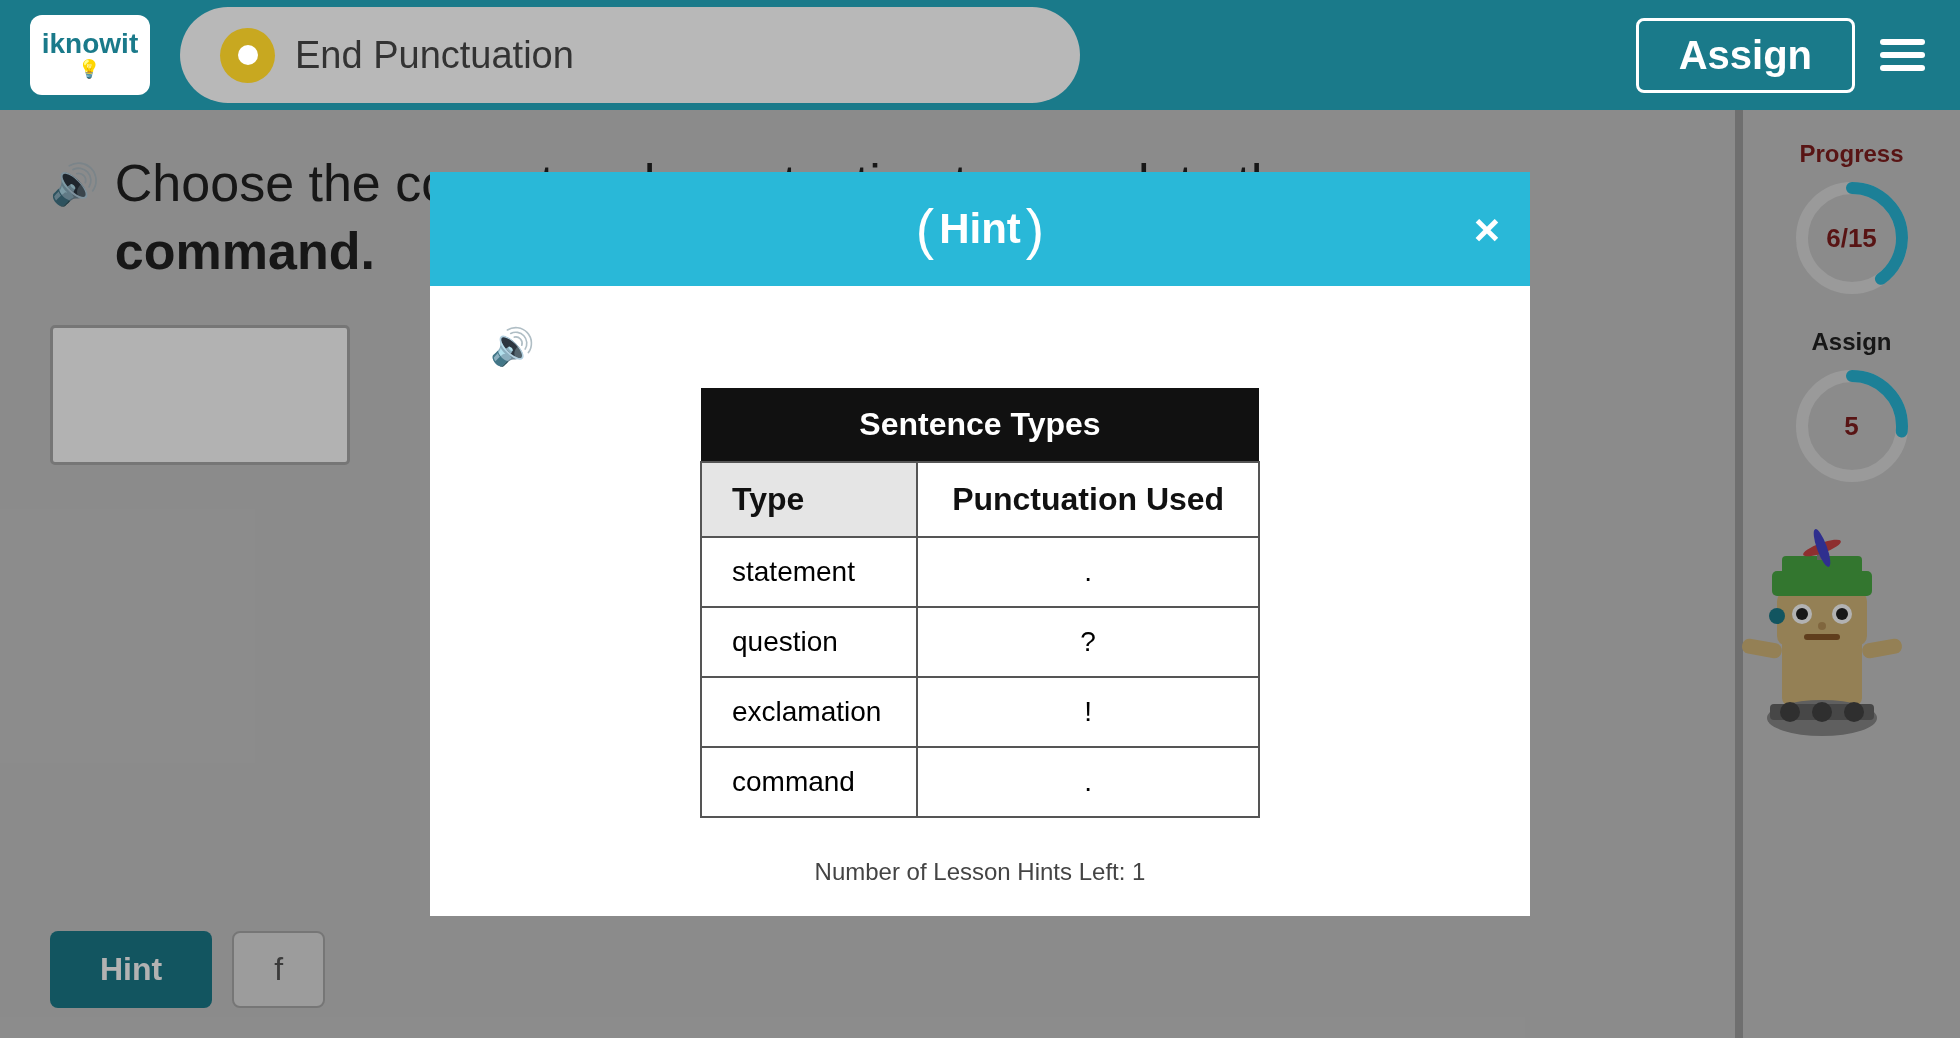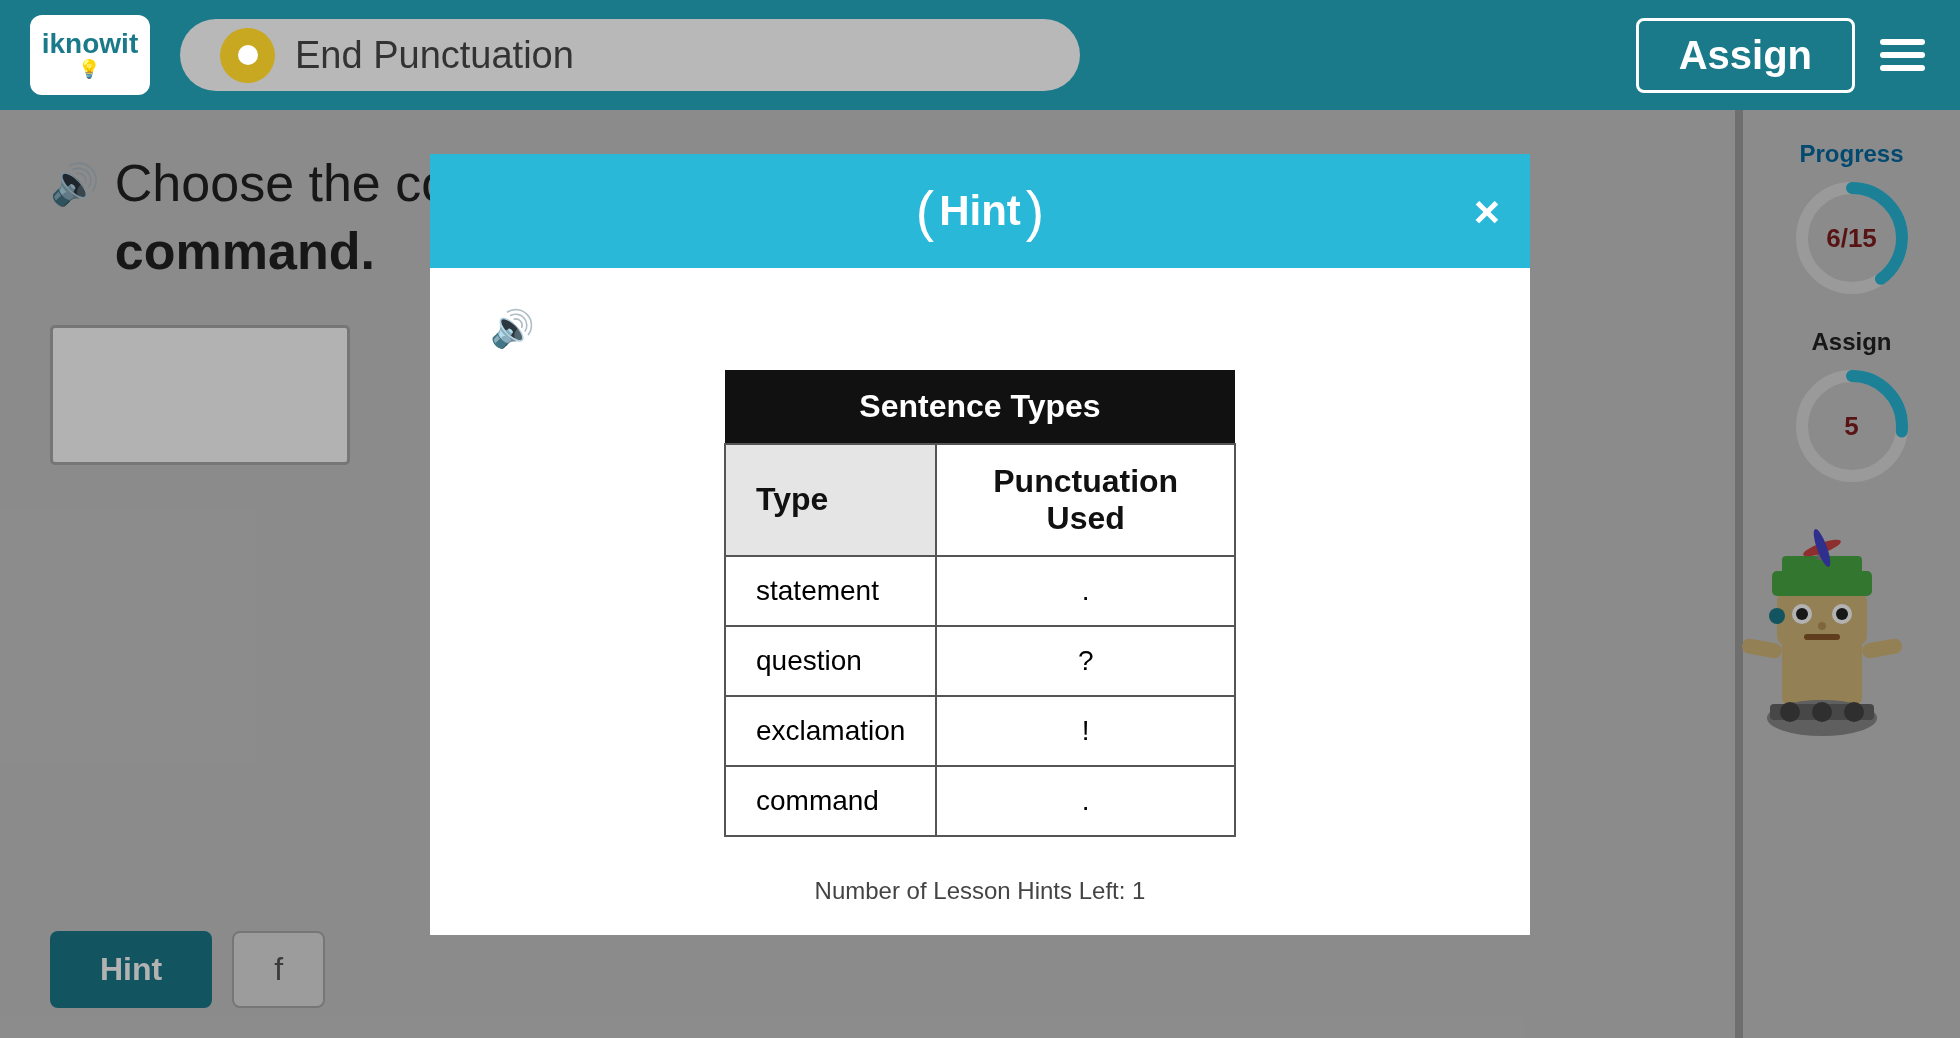--- a/index.html
+++ b/index.html
@@ -54,7 +54,7 @@
     .lesson-tab {
       background: #b8b8b8;
       border-radius: 50px;
-      height: 72px;
+      height: 96px;
       display: flex;
       align-items: center;
       padding: 0 40px;

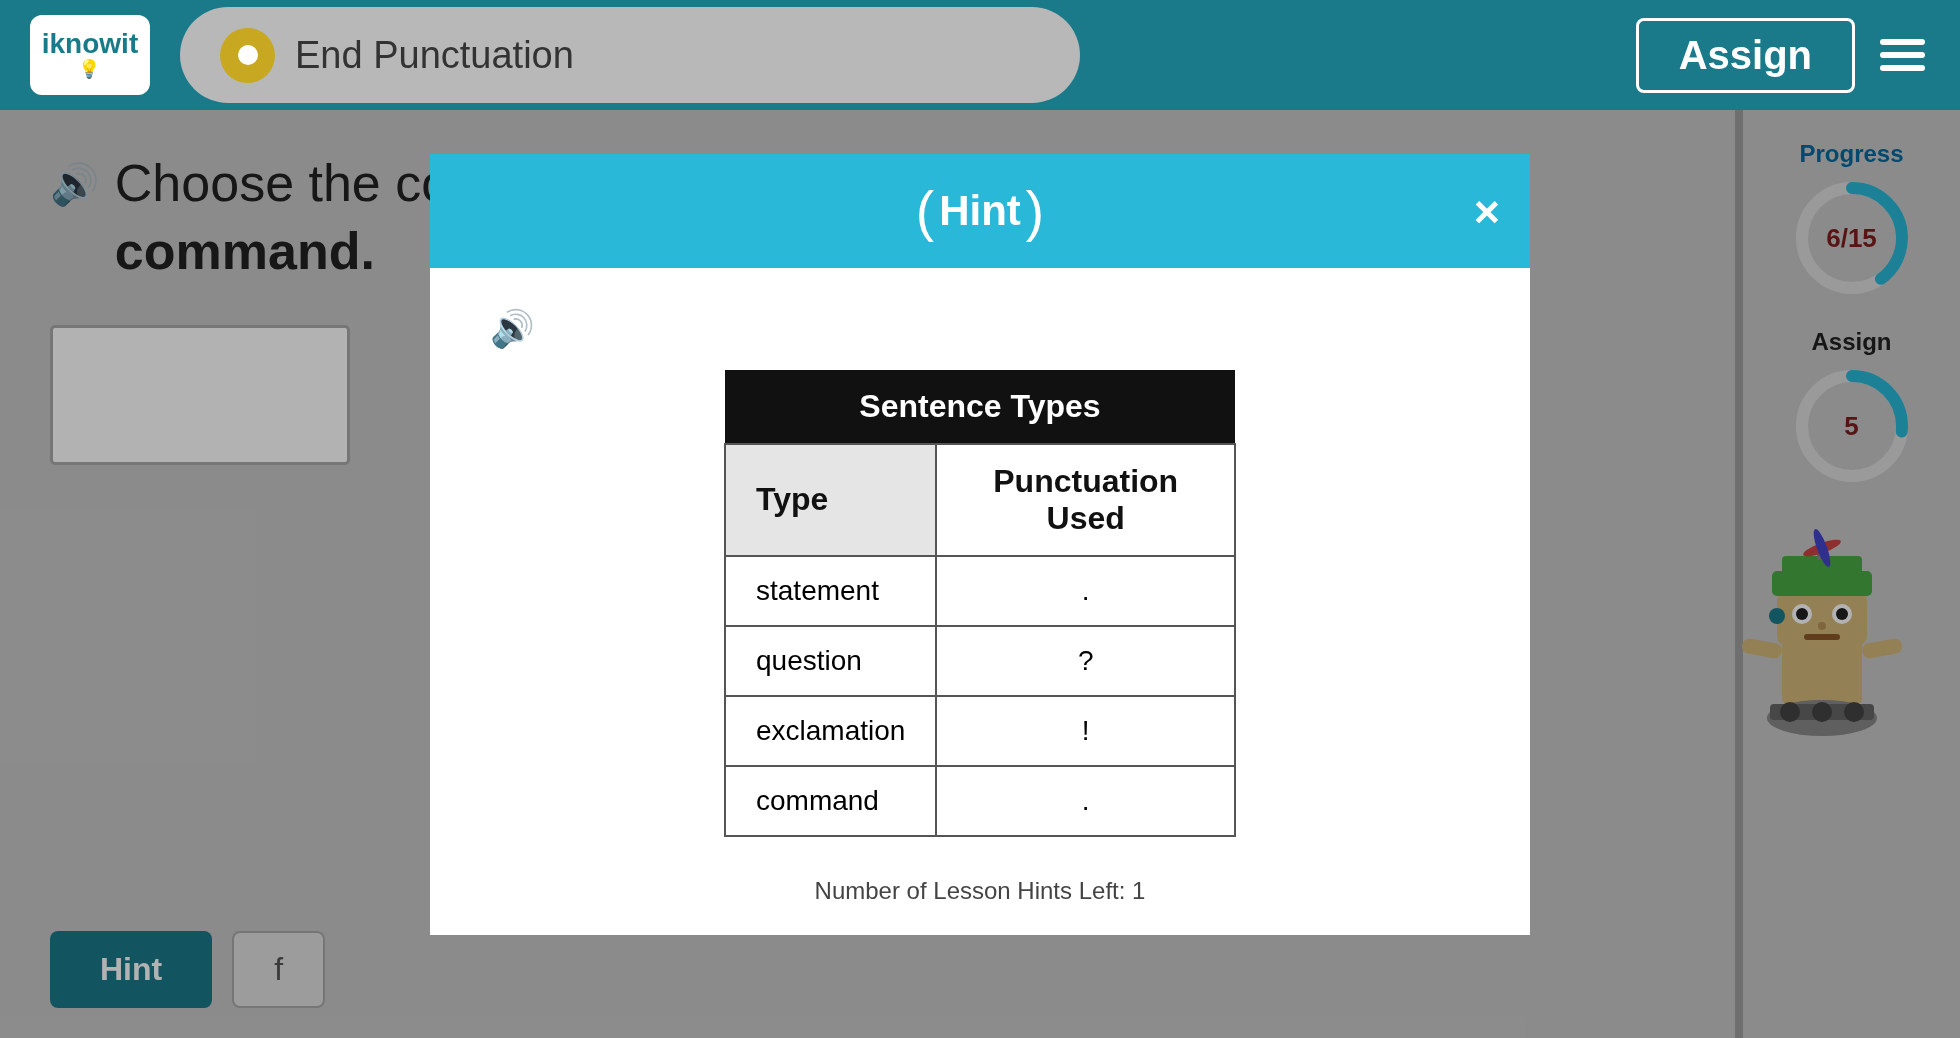--- a/index.html
+++ b/index.html
@@ -184,7 +184,7 @@
 
     .progress-label {
       font-size: 24px;
-      color: #0369a1;
+      color: #7f1d1d;
       font-weight: bold;
     }
 

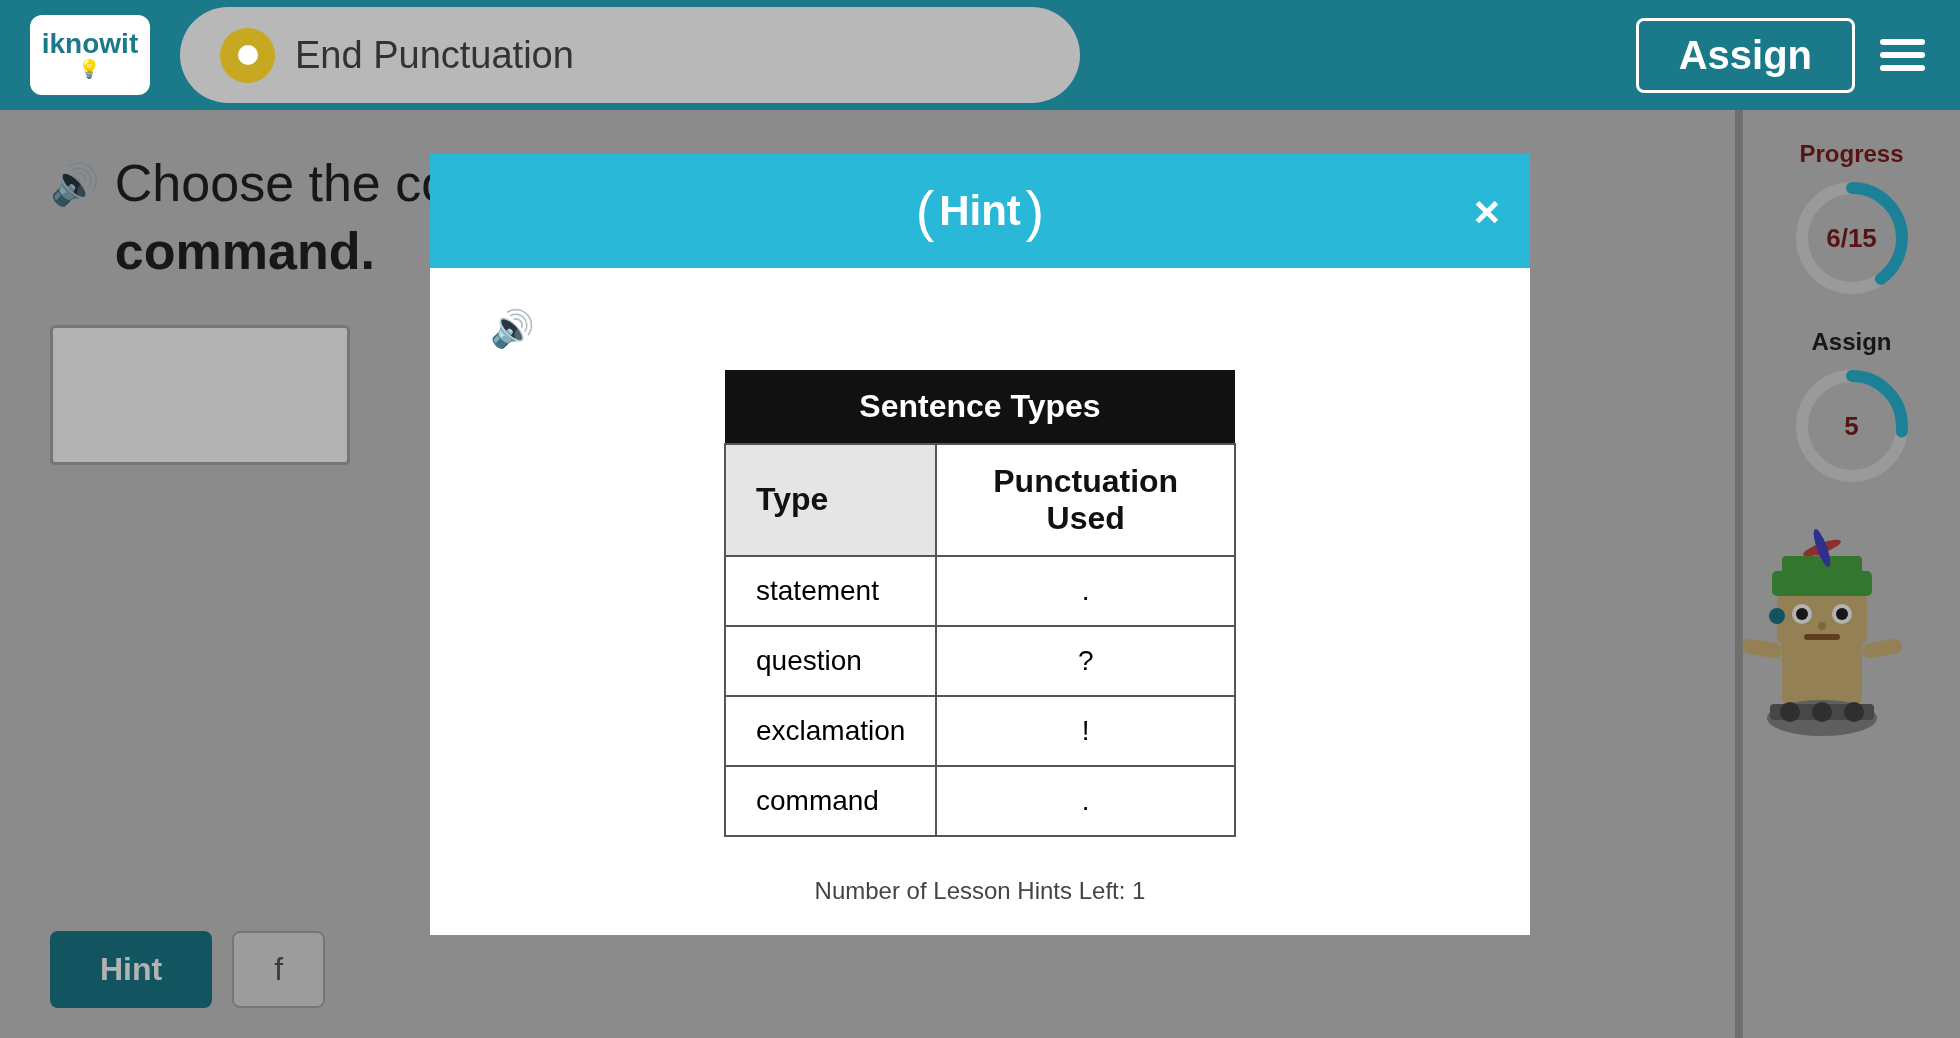--- a/index.html
+++ b/index.html
@@ -354,7 +354,7 @@
     
     .sentence-table {
       border-collapse: collapse;
-      width: 512px;
+      width: 560px;
       margin: 0 auto 30px;
     }
 

